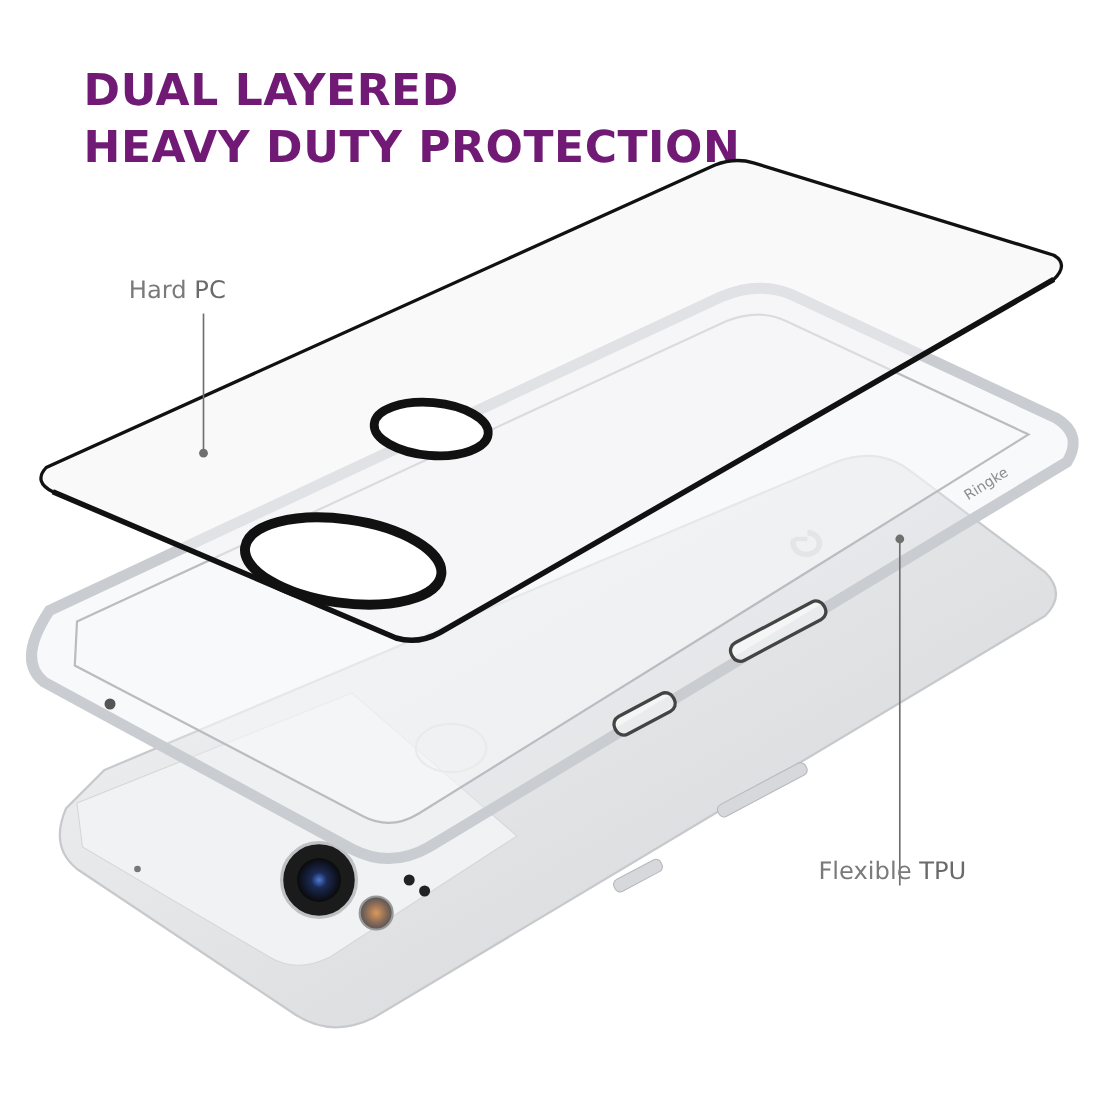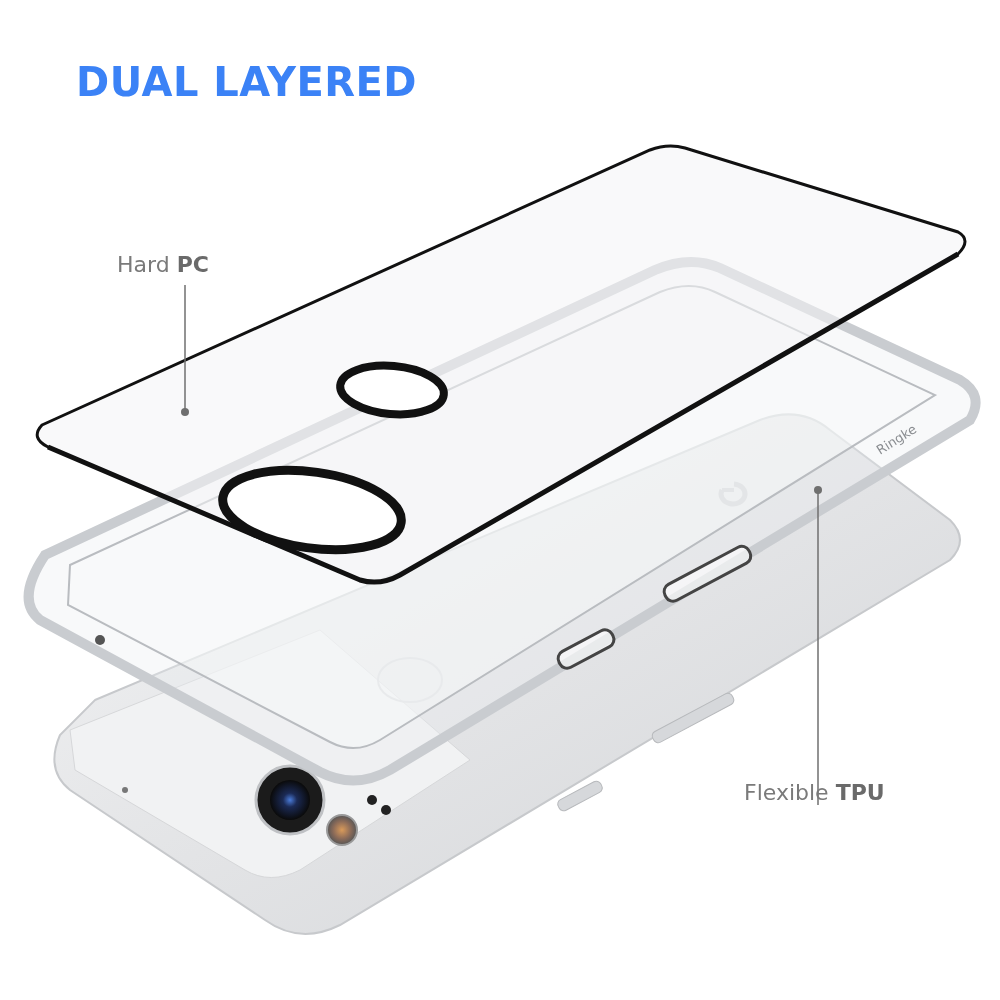--- a/index.html
+++ b/index.html
@@ -4,7 +4,7 @@
 <style>
   html, body { margin: 0; padding: 0; background: #ffffff; }
   .canvas { position: relative; width: 1000px; height: 1000px; overflow: hidden; background: #ffffff; font-family: "DejaVu Sans", "Liberation Sans", sans-serif; }
-  .headline { position: absolute; left: 76px; top: 56px; margin: 0; font-weight: bold; font-size: 40px; line-height: 52px; color: #3b82f6; letter-spacing: 0.5px; font-family: "DejaVu Sans", sans-serif; }
+  .headline { position: absolute; left: 76px; top: 56px; margin: 0; font-weight: bold; font-size: 40px; line-height: 52px; color: #701a75; letter-spacing: 0.5px; font-family: "DejaVu Sans", sans-serif; }
   .headline span { display: block; }
   .label { position: absolute; font-size: 22px; color: #7a7a7a; font-family: "DejaVu Sans", sans-serif; white-space: nowrap; }
   .label b { font-weight: bold; color: #6a6a6a; text-align: center; }

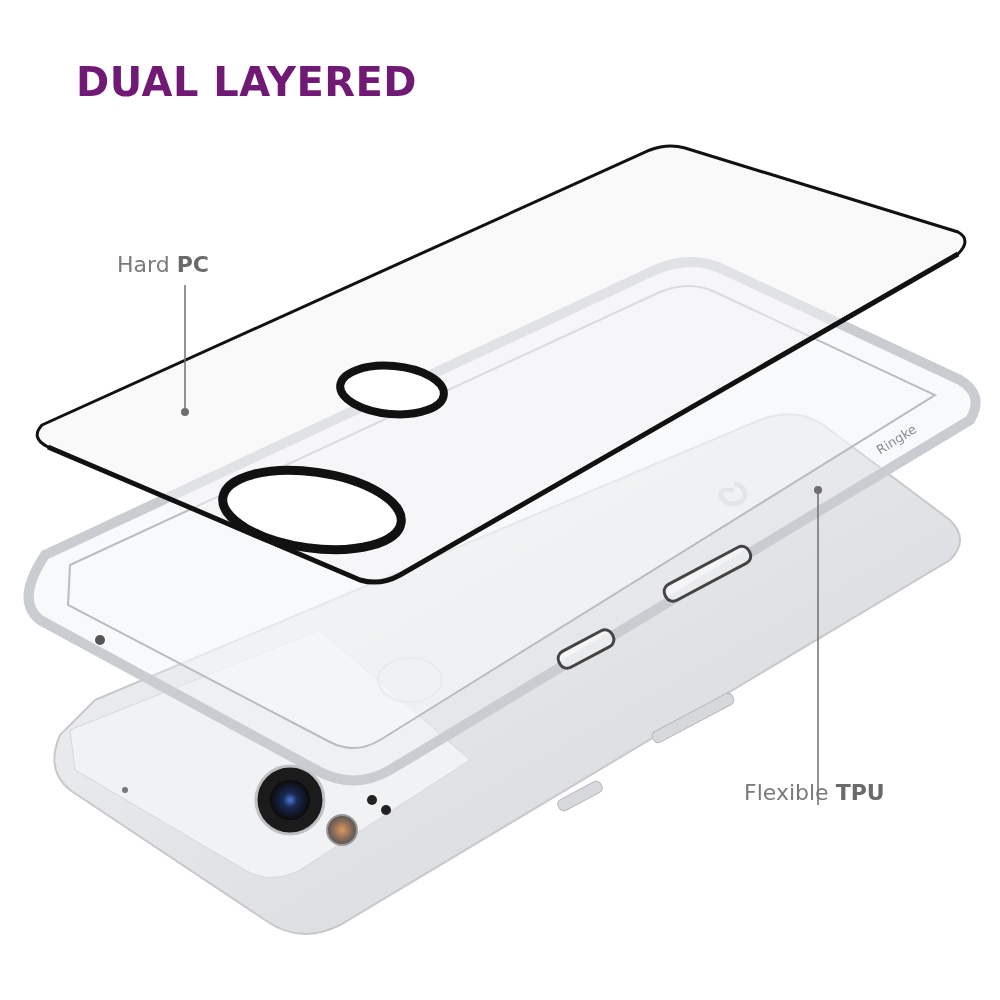--- a/index.html
+++ b/index.html
@@ -19,6 +19,7 @@
 
   <h1 class="headline">
     <span>DUAL LAYERED</span>
+    <span>HEAVY DUTY PROTECTION</span>
   </h1>
 
   <svg class="art" width="1000" height="1000" viewBox="0 0 1000 1000">

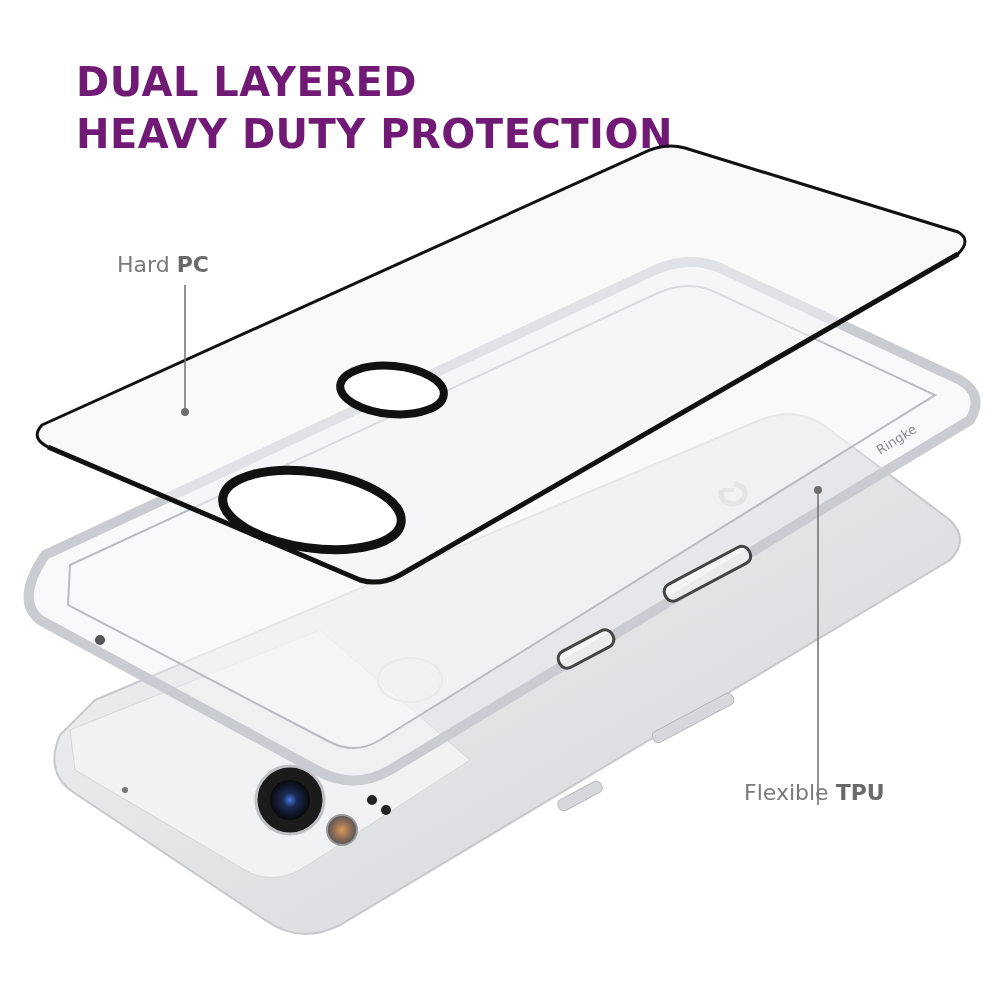--- a/index.html
+++ b/index.html
@@ -7,7 +7,7 @@
   .headline { position: absolute; left: 76px; top: 56px; margin: 0; font-weight: bold; font-size: 40px; line-height: 52px; color: #701a75; letter-spacing: 0.5px; font-family: "DejaVu Sans", sans-serif; }
   .headline span { display: block; }
   .label { position: absolute; font-size: 22px; color: #7a7a7a; font-family: "DejaVu Sans", sans-serif; white-space: nowrap; }
-  .label b { font-weight: bold; color: #6a6a6a; text-align: center; }
+  .label b { font-weight: normal; color: #6a6a6a; text-align: center; }
   .label-pc { left: 117px; top: 252px; }
   .label-tpu { left: 744px; top: 780px; }
   svg.art { position: absolute; left: 0; top: 0; }

